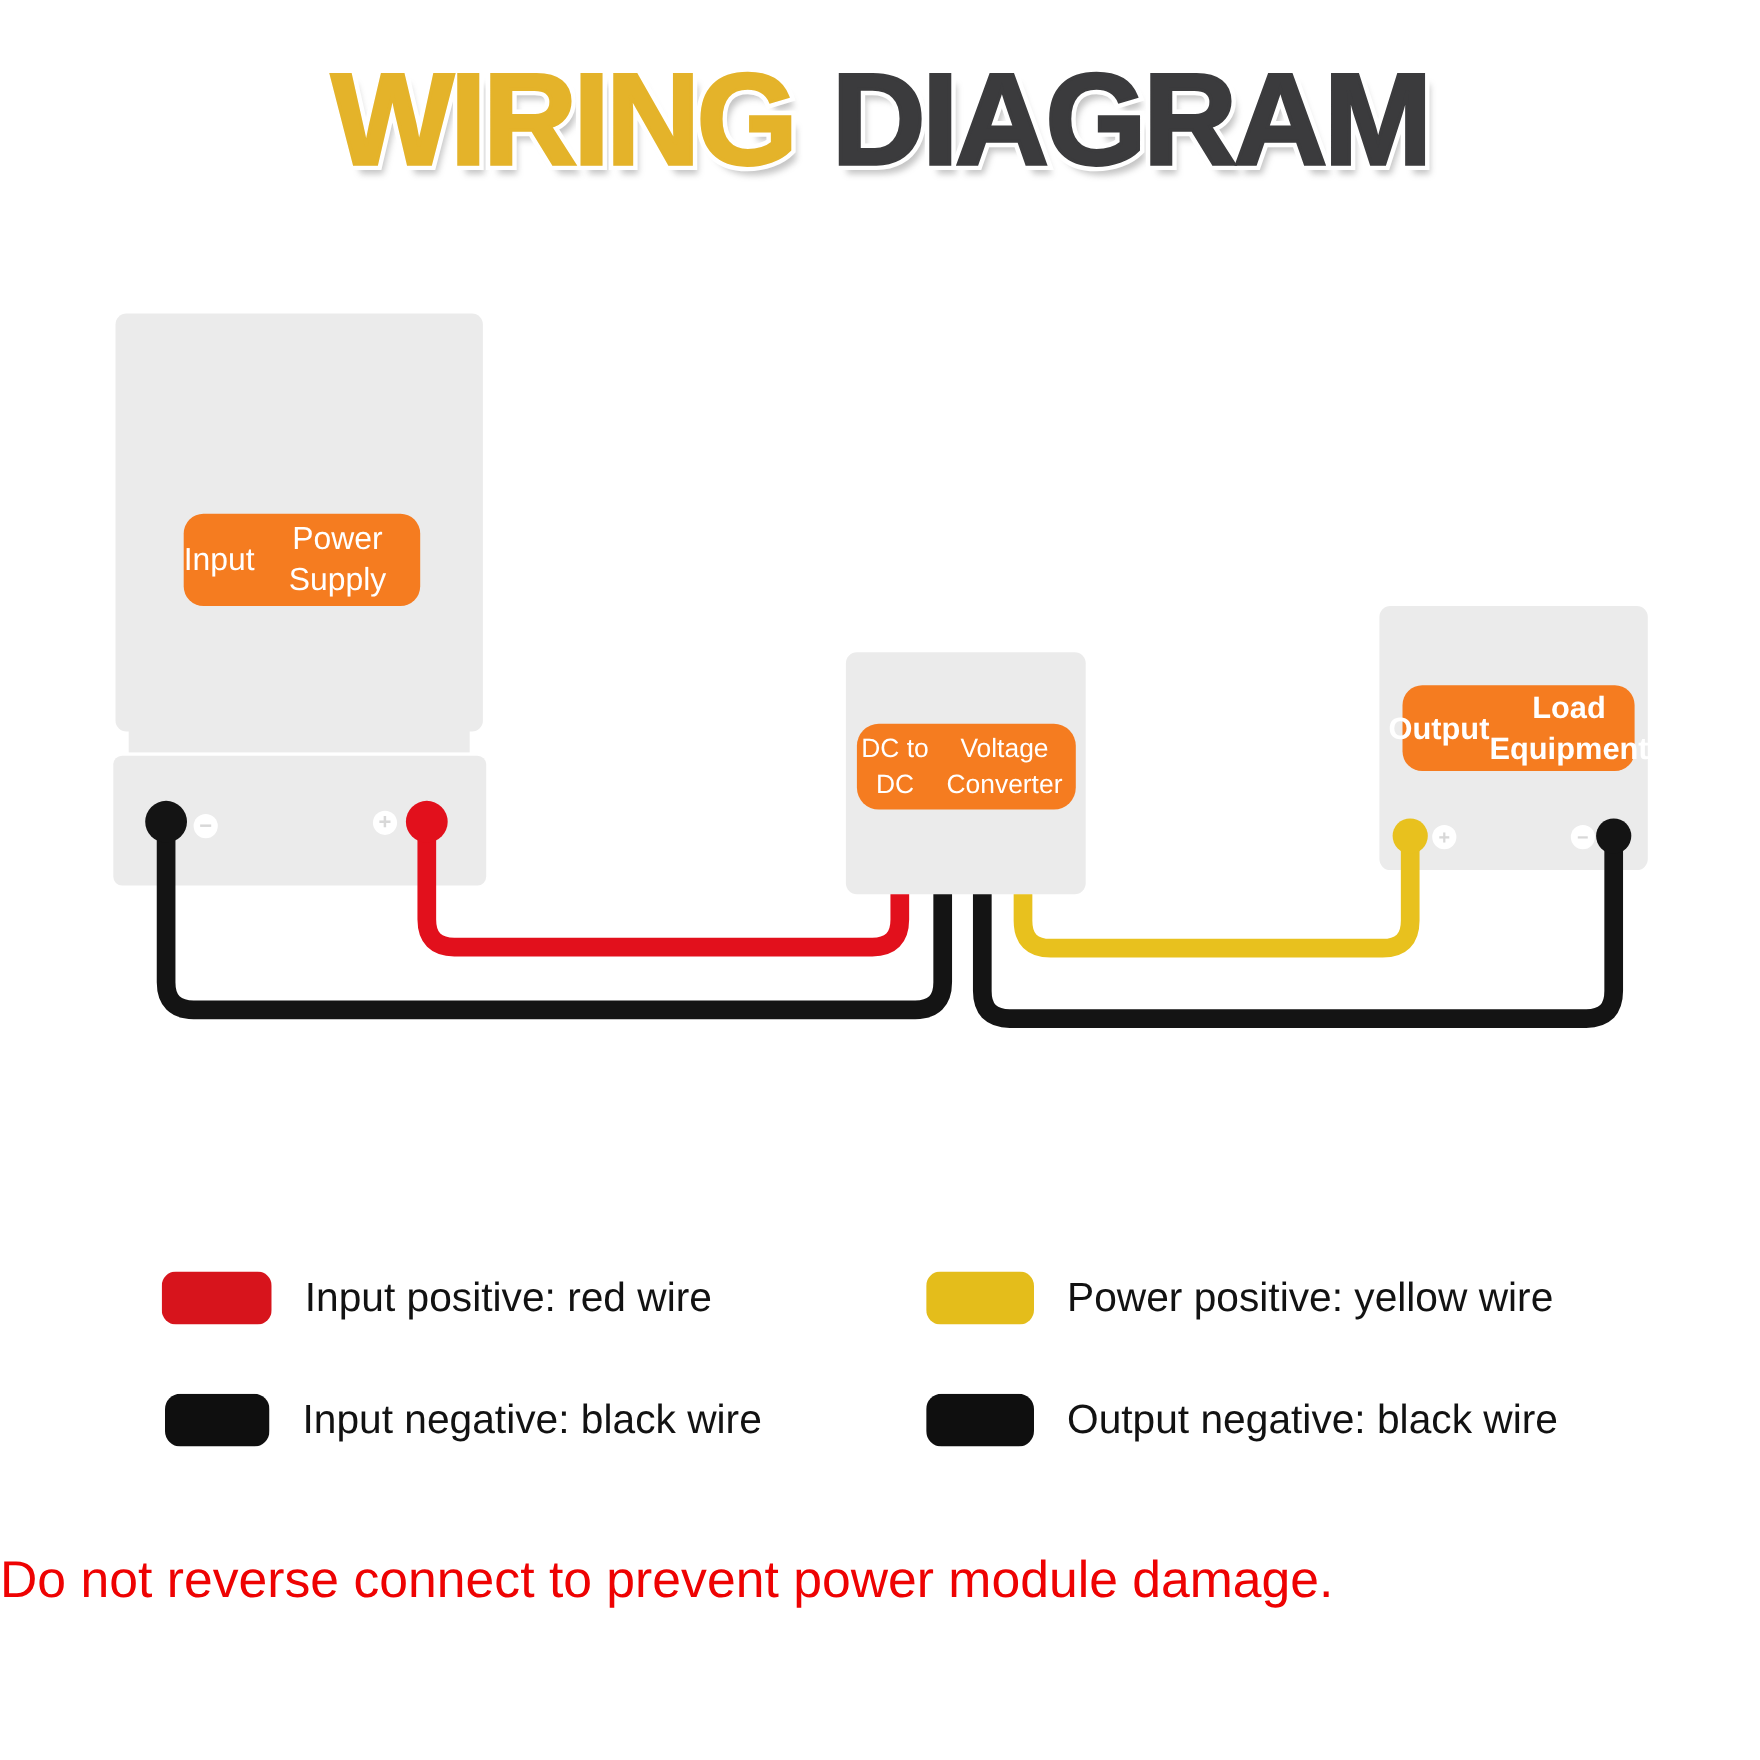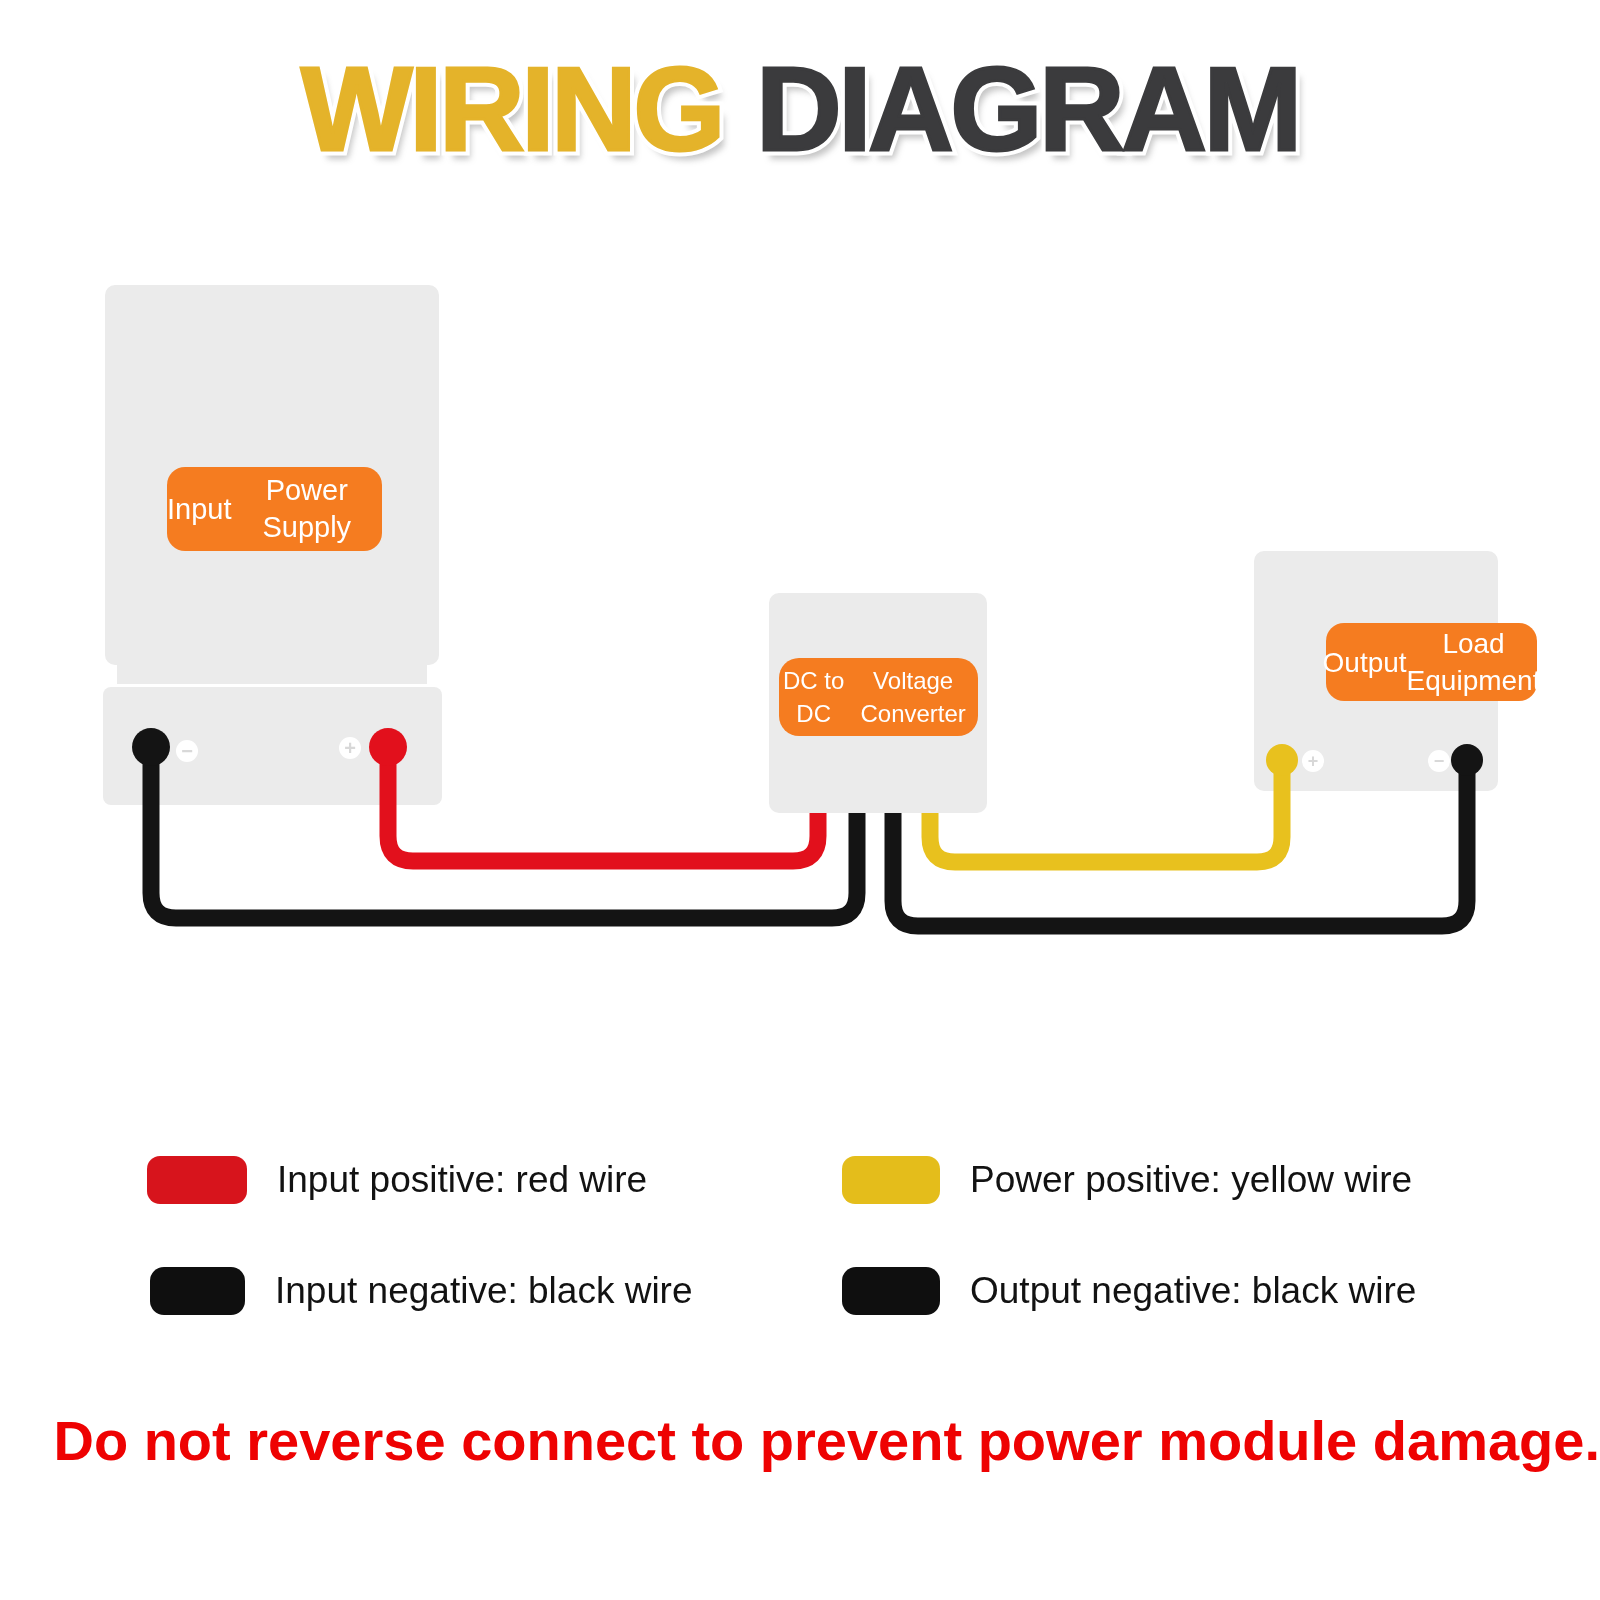--- a/index.html
+++ b/index.html
@@ -41,7 +41,7 @@
   }
   .tag-input{left:167px;top:467px;width:215px;height:84px;font-size:29px;line-height:37px;}
   .tag-converter{left:779px;top:658px;width:199px;height:78px;font-size:24px;line-height:33px;border-radius:20px;}
-  .tag-output{left:1326px;top:623px;width:211px;height:78px;font-size:28px;line-height:37px;}
+  .tag-output{left:1275px;top:623px;width:211px;height:78px;font-size:28px;line-height:37px;font-weight:bold;}
 
   
   svg.wires{position:absolute;left:0;top:0;}

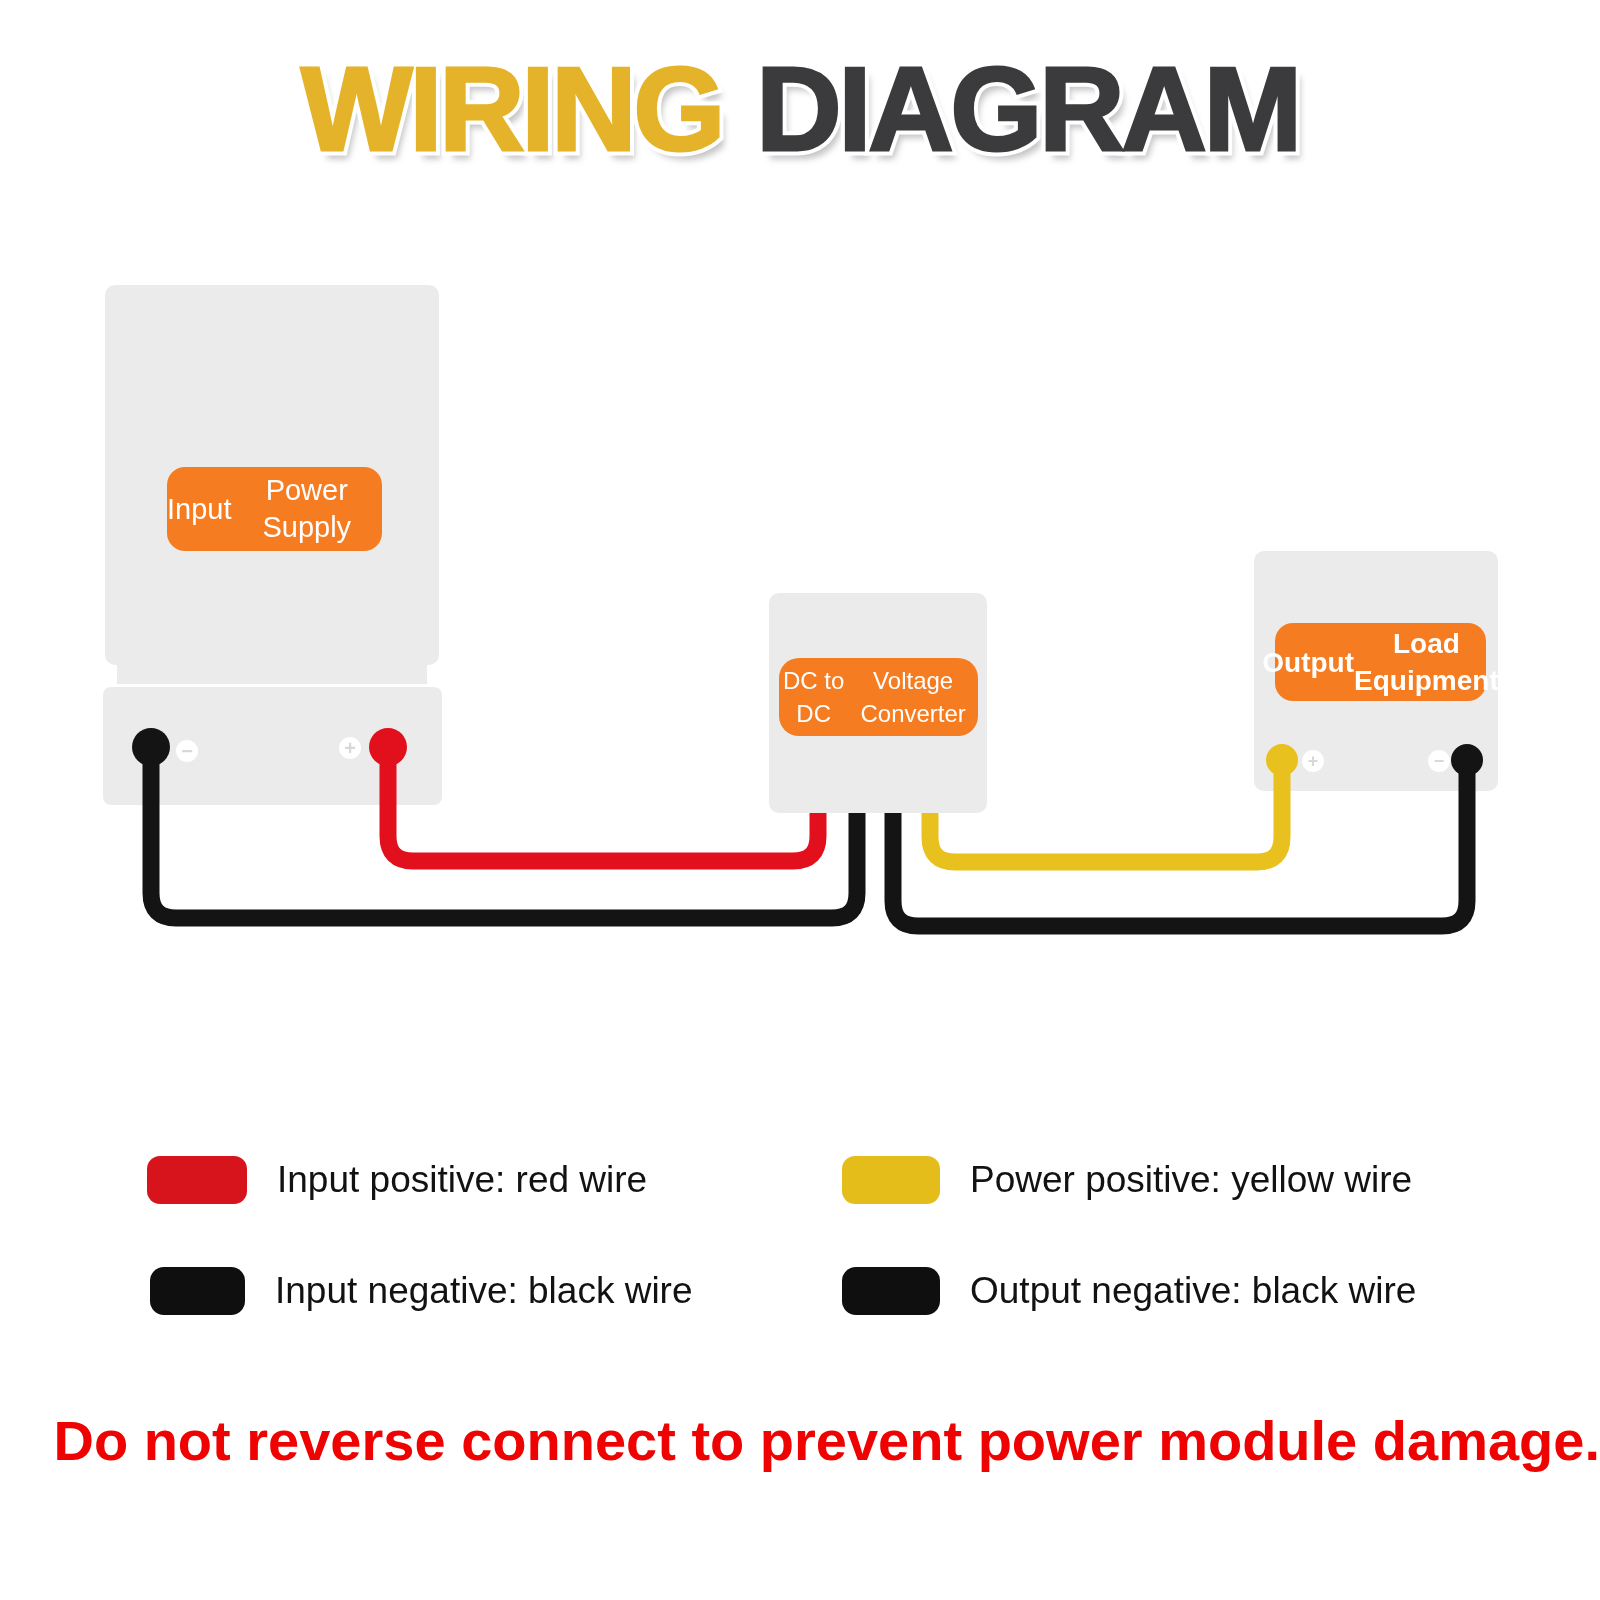--- a/index.html
+++ b/index.html
@@ -74,8 +74,8 @@
 
   
   .warning{
-    position:absolute;left:0;top:1408px;width:1600px;text-align:right;
-    font-size:56px;font-weight:bold;color:var(--warning_red);white-space:nowrap;
+    position:absolute;left:0;top:1408px;width:1600px;text-align:left;
+    font-size:47px;font-weight:normal;color:var(--warning_red);white-space:nowrap;
   }
 </style>
 </head>

